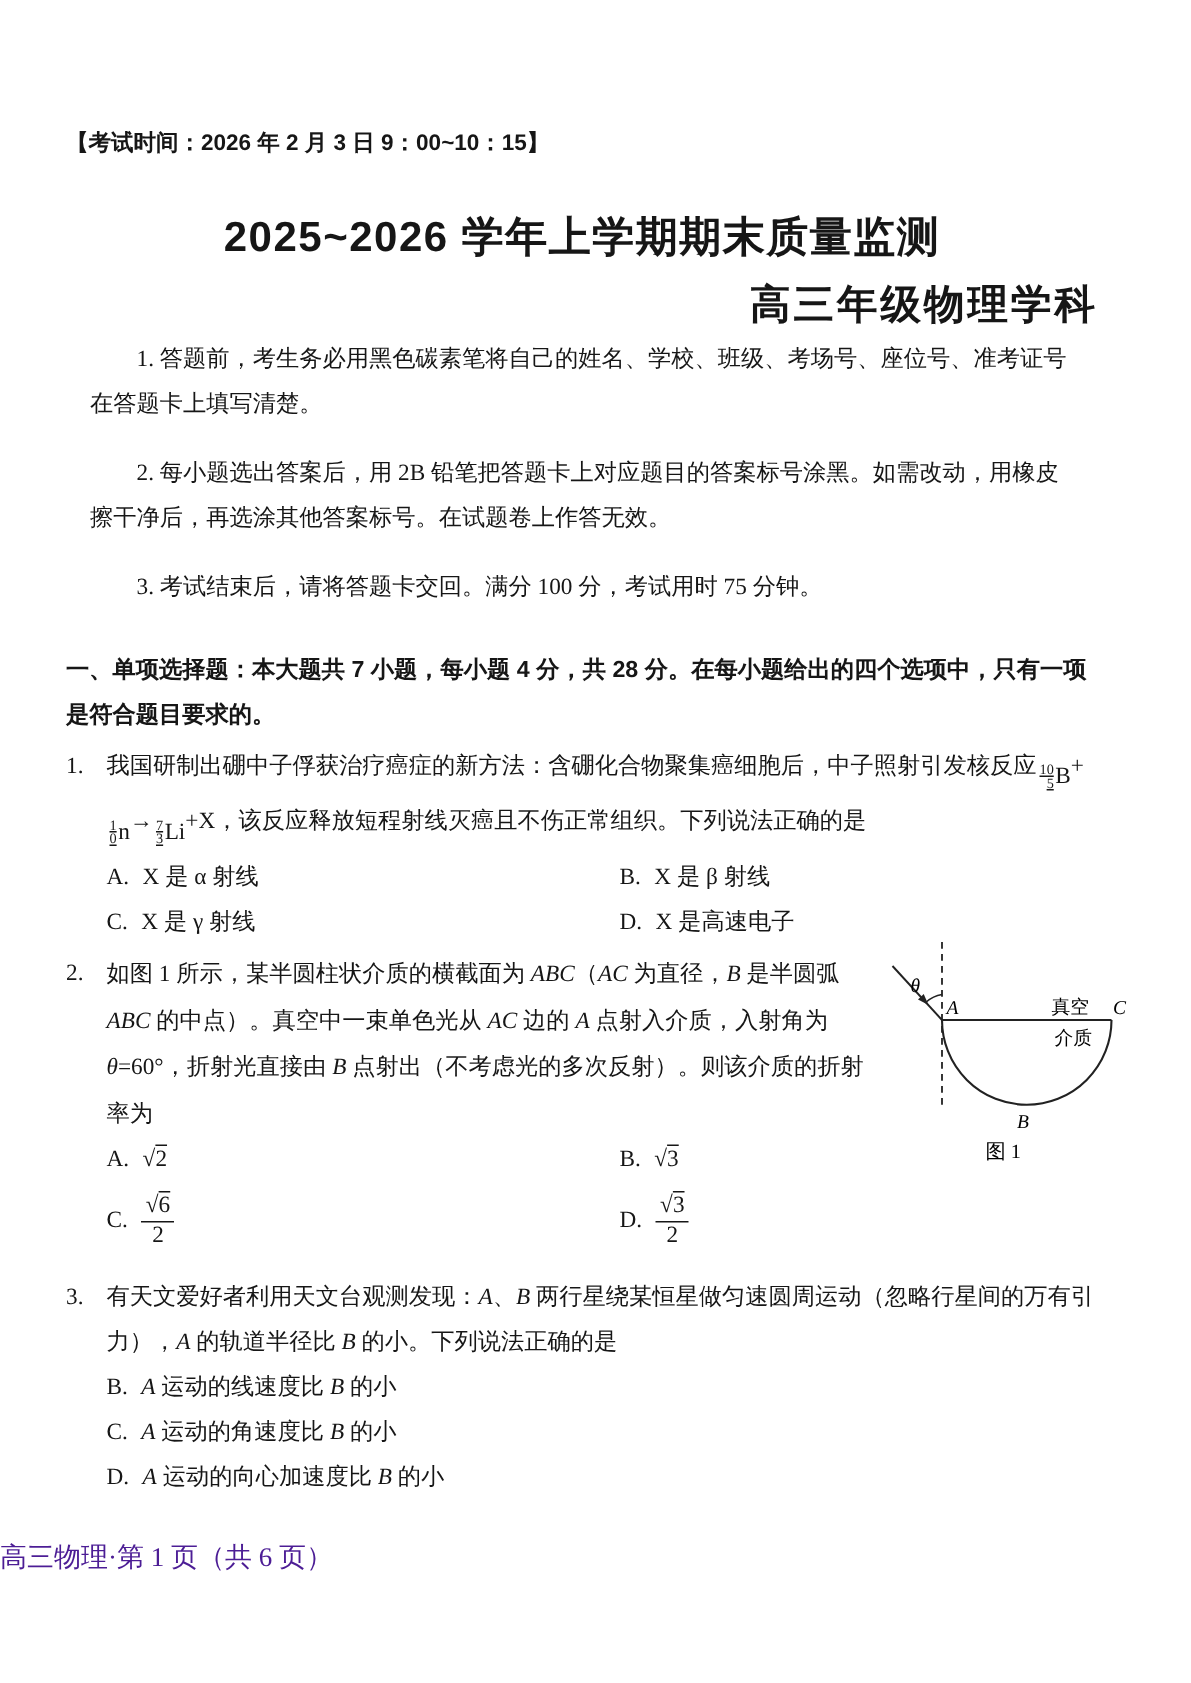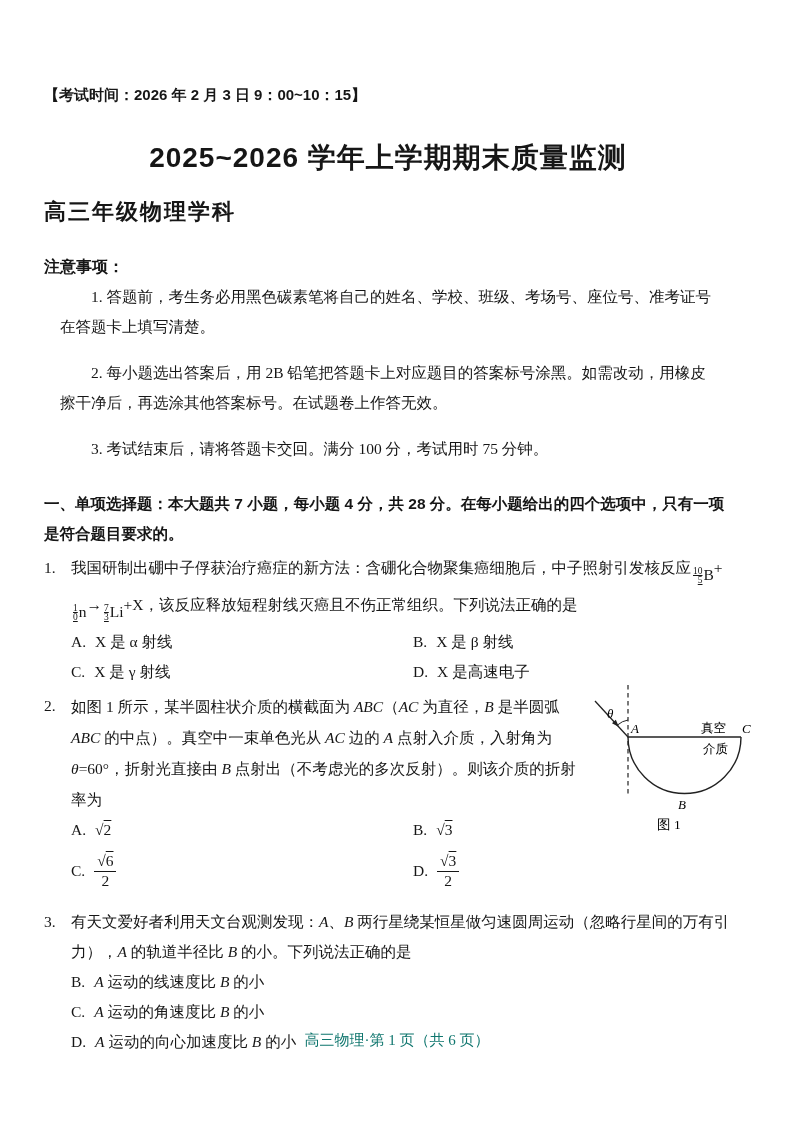--- a/index.html
+++ b/index.html
@@ -12,7 +12,7 @@
   .hei{font-family:"Liberation Sans","DejaVu Sans",sans-serif;font-weight:700;}
   .exam-time{font-size:15px;}
   .title{ text-align:center;font-size:28px;margin-top:34px;letter-spacing:1px;}
-  .subtitle{text-align:left;font-size:22px;margin-top:20px;letter-spacing:2px;}
+  .subtitle{text-align:right;font-size:27px;margin-top:8px;letter-spacing:2px;}
   .notice-heading{font-size:16px;margin-top:30px;}
   .note{line-height:30px;text-indent:31px;margin:16px;}
   .note:first-of-type{margin-top:4px;}

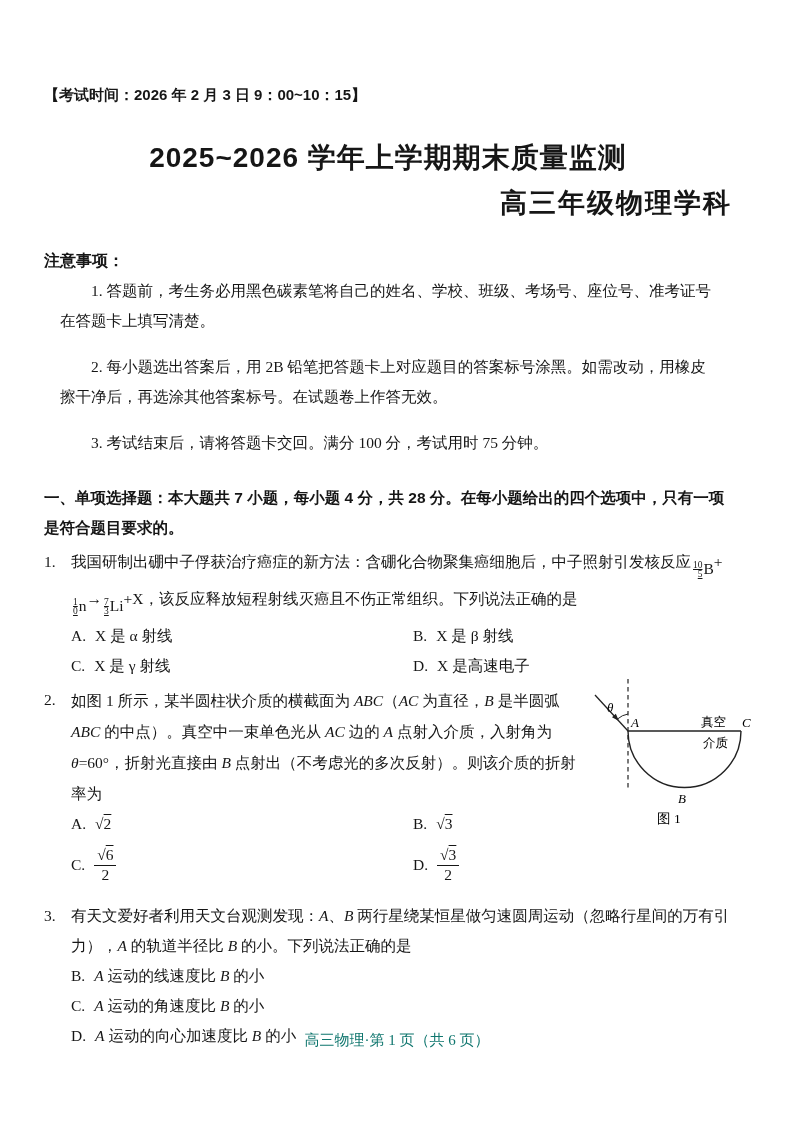--- a/index.html
+++ b/index.html
@@ -54,7 +54,6 @@
   <div class="title hei">2025~2026 学年上学期期末质量监测</div>
   <div class="subtitle hei">高三年级物理学科</div>
 
-  <div class="notice-heading hei">注意事项：</div>
   <p class="note">1. 答题前，考生务必用黑色碳素笔将自己的姓名、学校、班级、考场号、座位号、准考证号在答题卡上填写清楚。</p>
   <p class="note">2. 每小题选出答案后，用 2B 铅笔把答题卡上对应题目的答案标号涂黑。如需改动，用橡皮擦干净后，再选涂其他答案标号。在试题卷上作答无效。</p>
   <p class="note">3. 考试结束后，请将答题卡交回。满分 100 分，考试用时 75 分钟。</p>

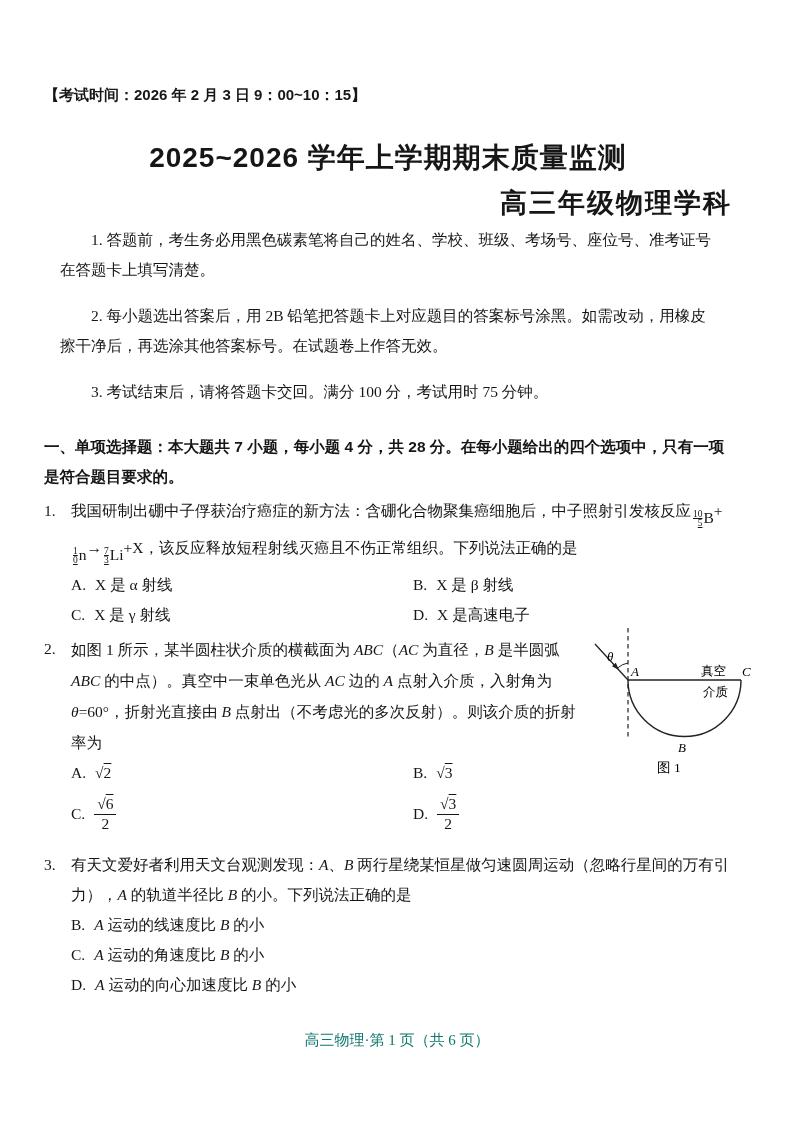--- a/index.html
+++ b/index.html
@@ -42,7 +42,7 @@
   .q2-figure{position:absolute;top:-14px;right:-62px;width:200px;height:162px;}
   .q2-figure svg{display:block;}
   .fig-label{font-family:"Liberation Serif","DejaVu Serif",serif;}
-  .footer{position:absolute;left:0;bottom:72px;width:100%;text-align:center;font-size:15px;color:#0f766e;}
+  .footer{position:absolute;left:0;bottom:72px;width:100%;text-align:left;font-size:18px;color:#4c1d95;}
 </style>
 </head>
 <body>

